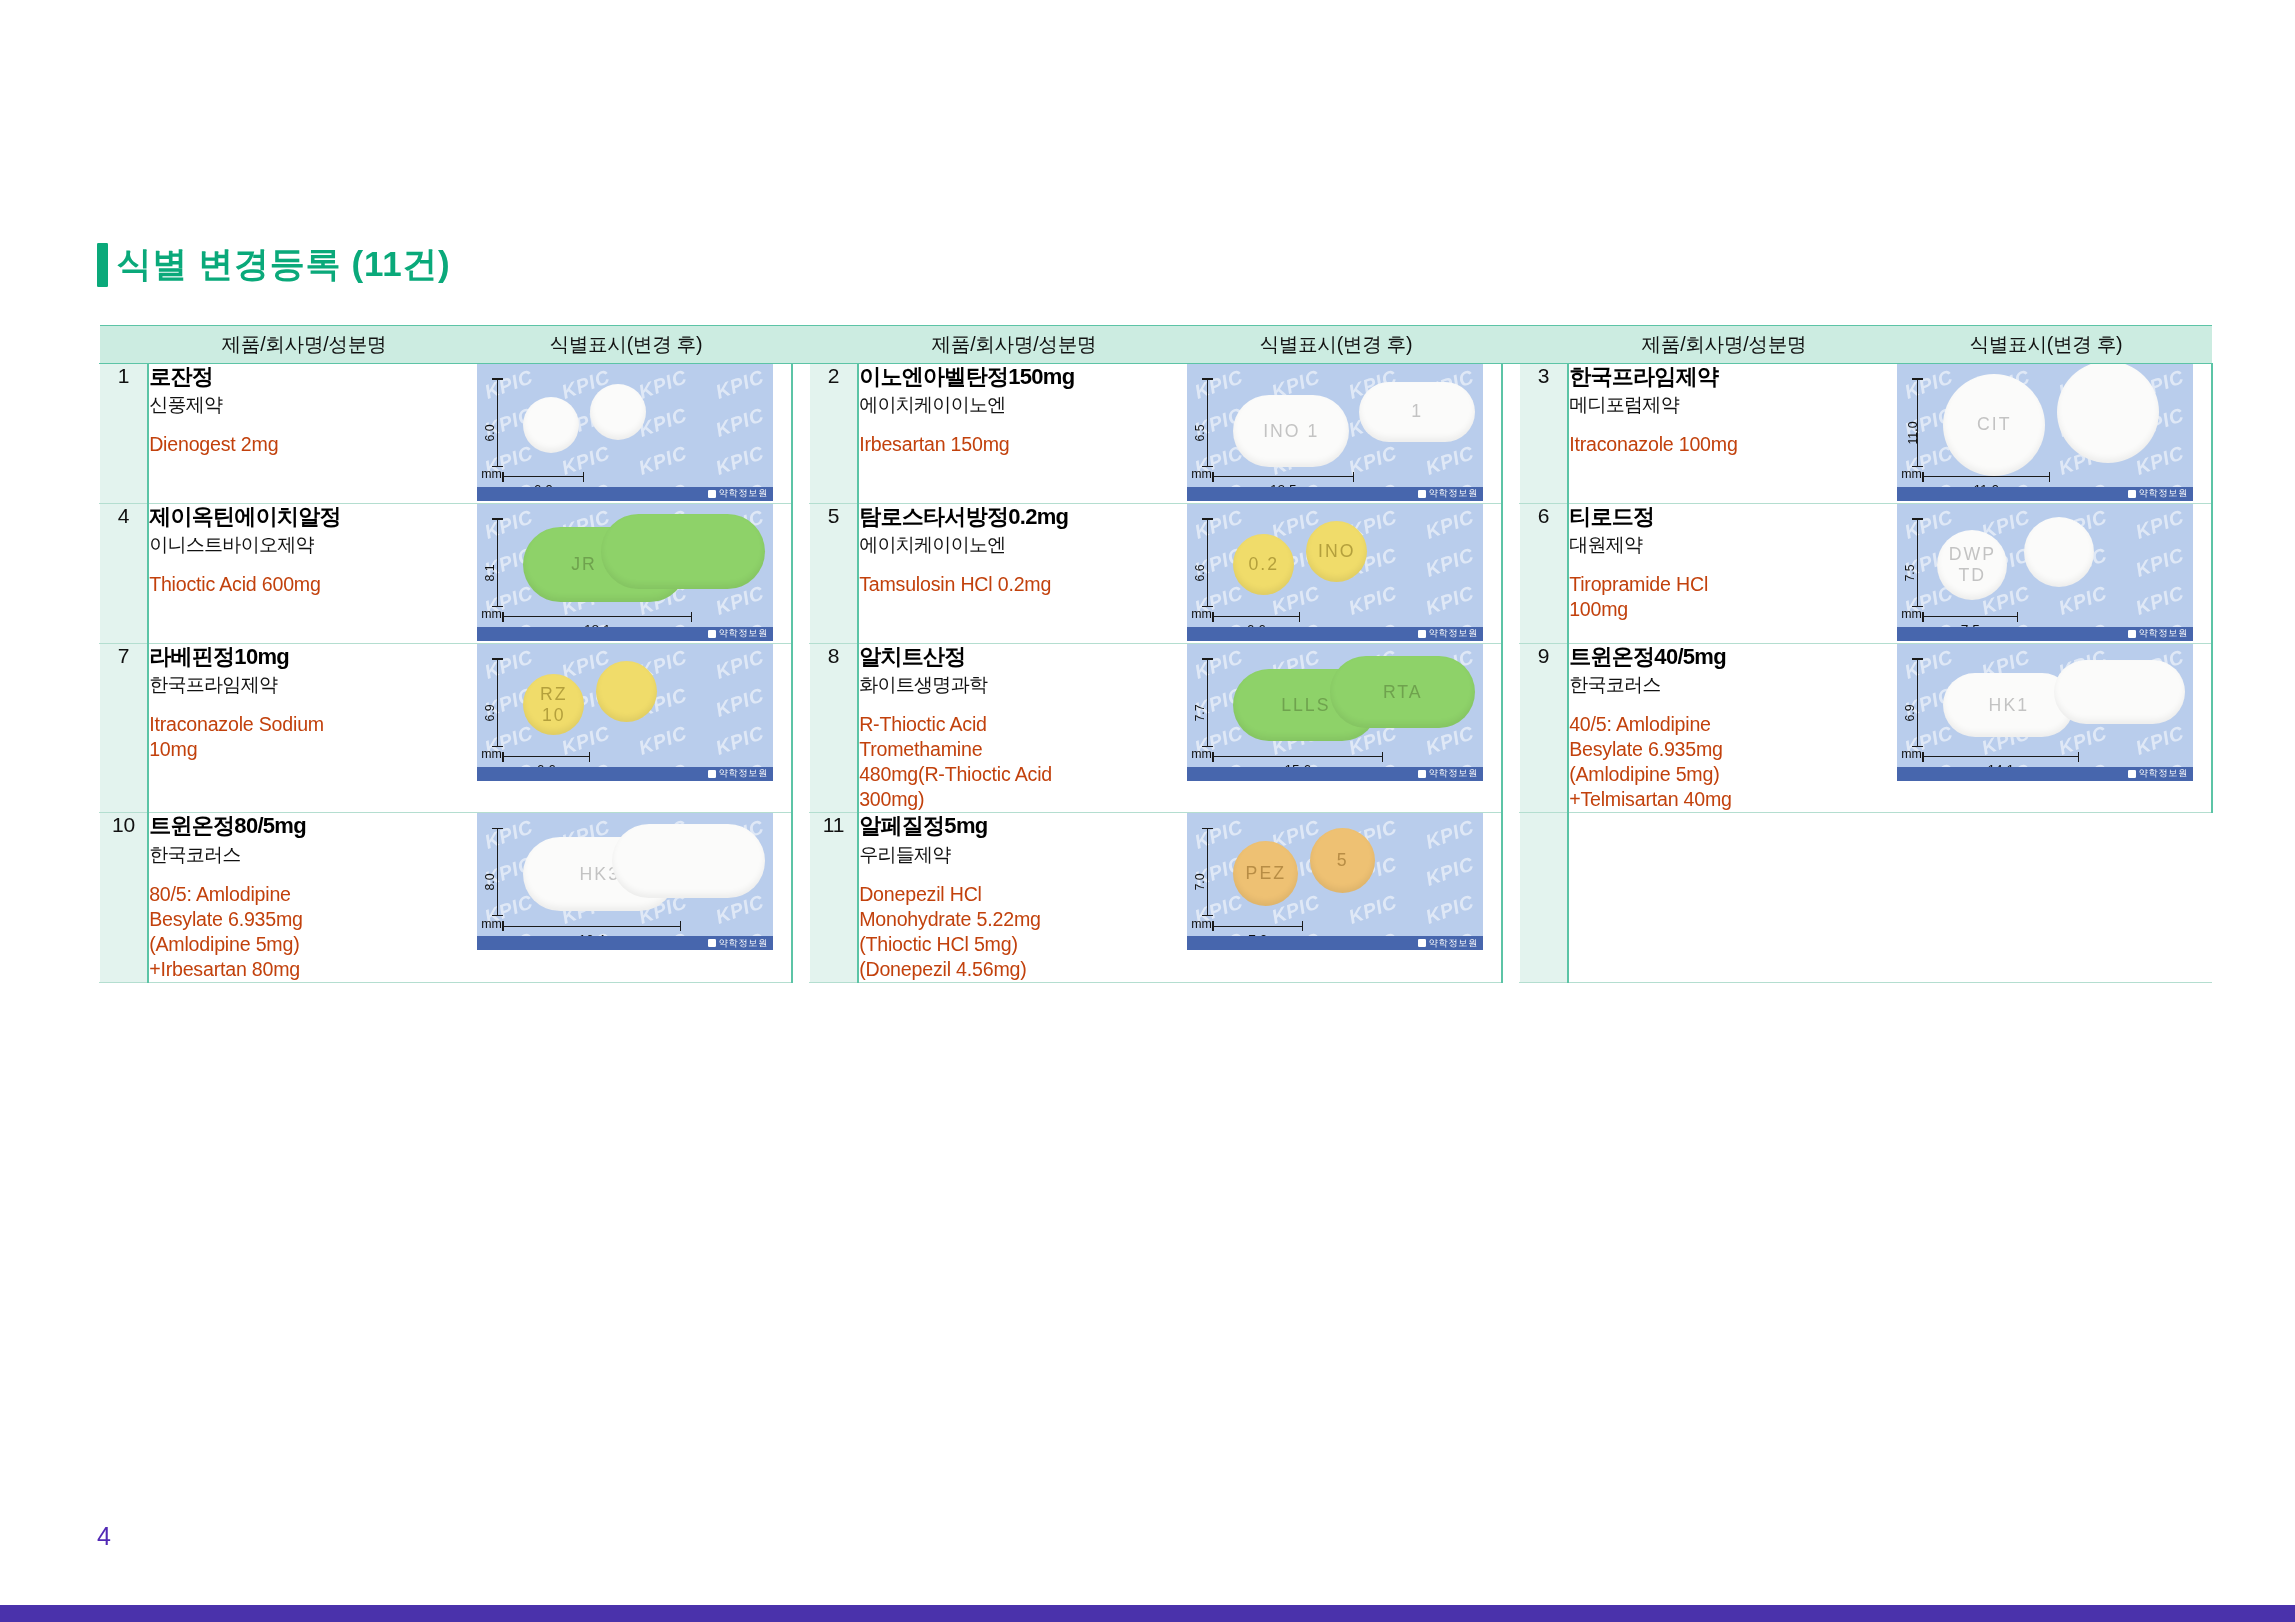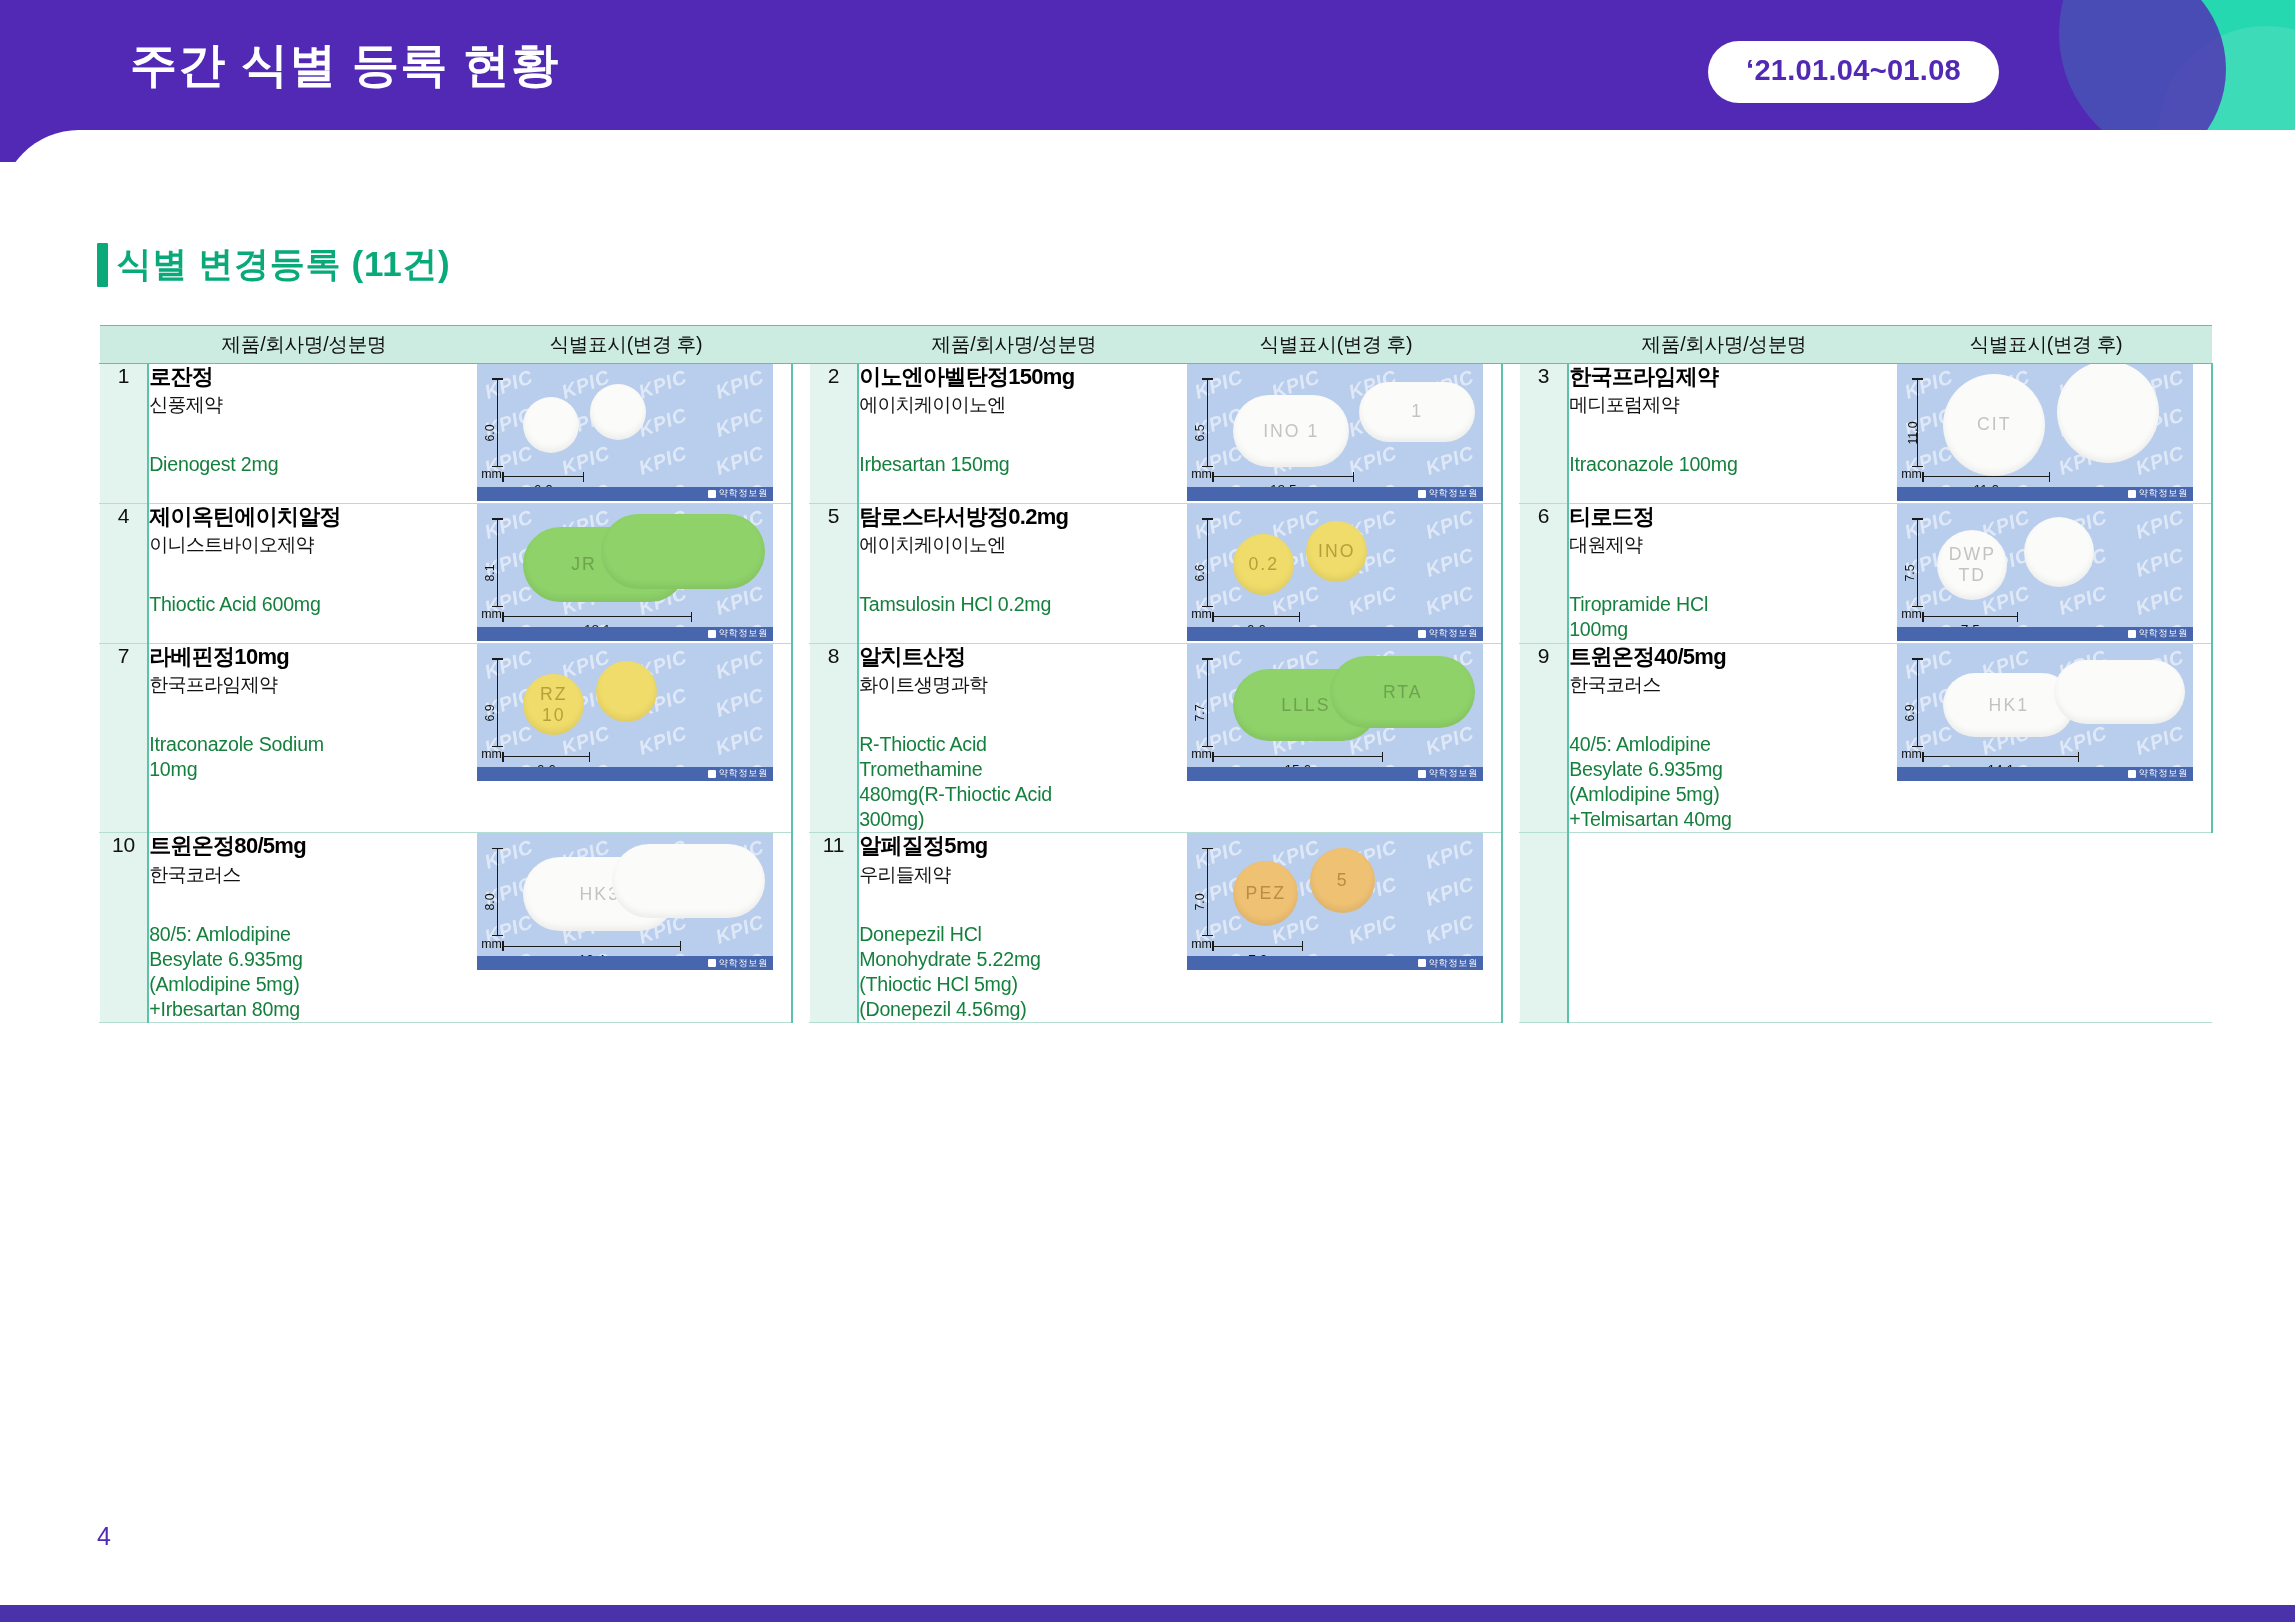--- a/index.html
+++ b/index.html
@@ -314,14 +314,6 @@
 
 <div class="page">
 
-  <div class="header">
-    <div class="header-deco-teal"></div>
-    <div class="header-deco-teal2"></div>
-    <div class="header-deco-purple"></div>
-    <div class="header-title">주간 식별 등록 현황</div>
-    <div class="date-badge">‘21.01.04~01.08</div>
-    <div class="header-curve"></div>
-  </div>
 
   <div class="section-title-wrap">
     <div class="section-bar"></div>

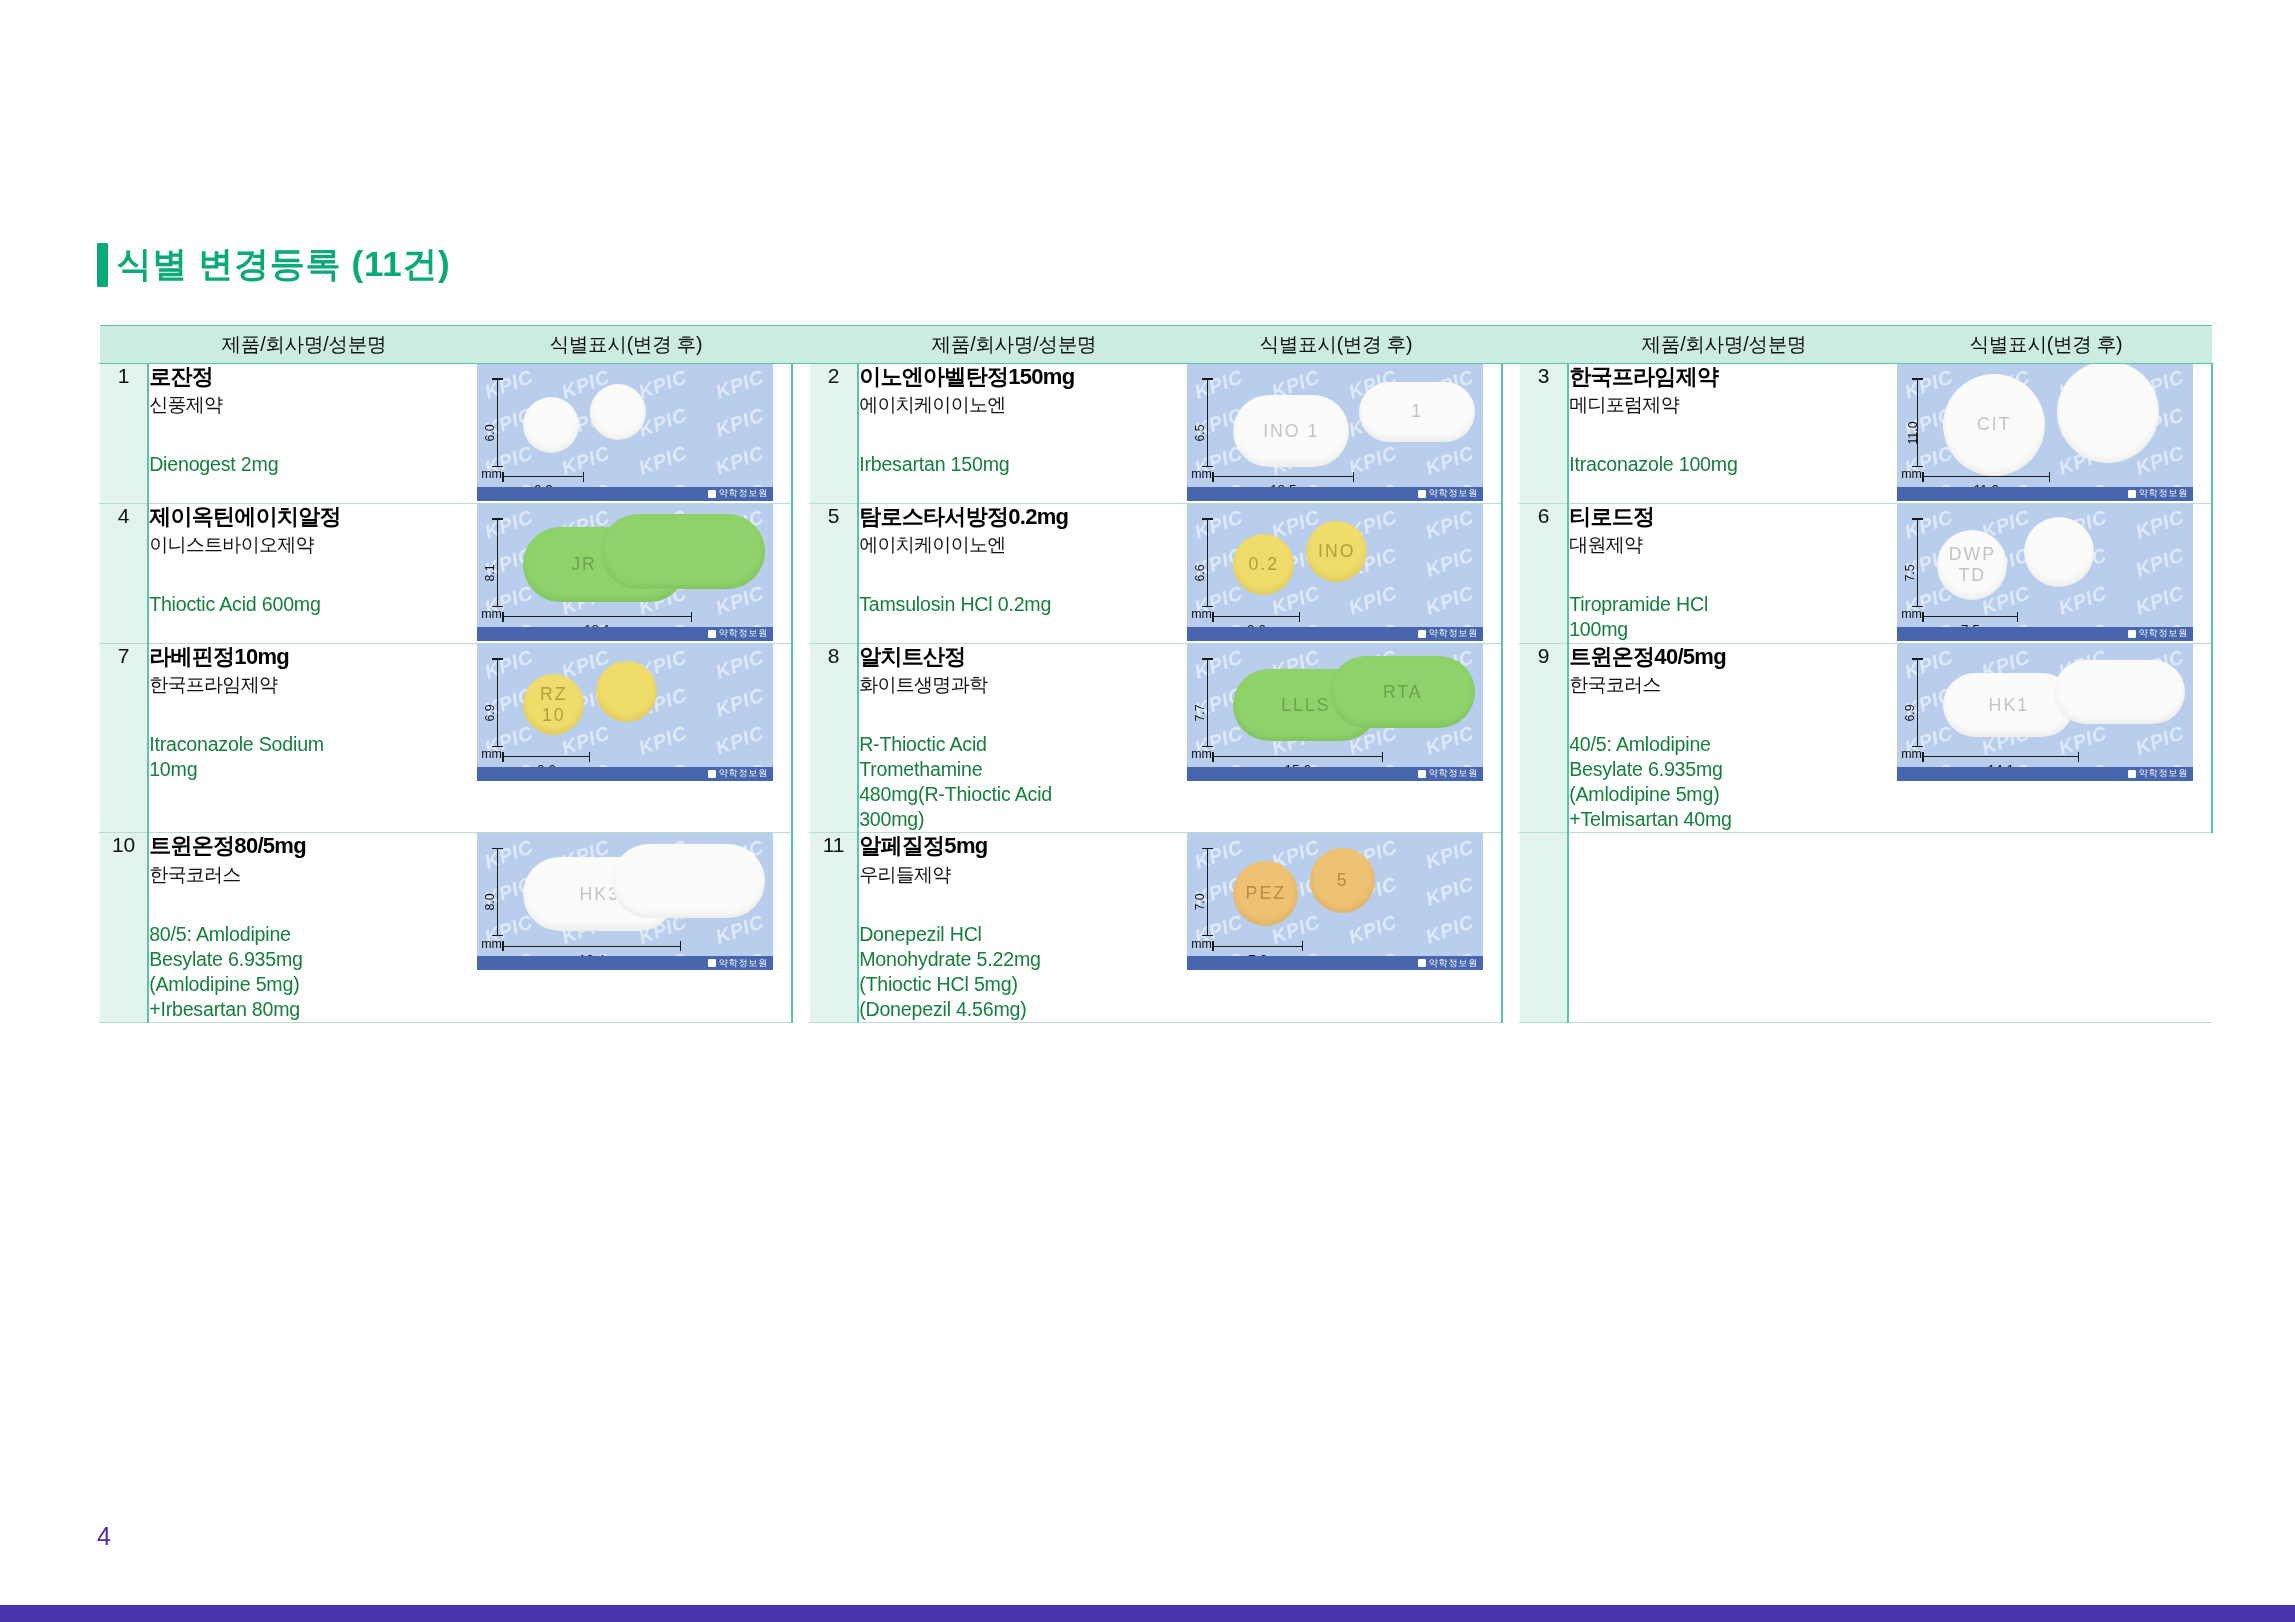--- a/index.html
+++ b/index.html
@@ -180,9 +180,9 @@
   .ingredient {
     font-size: 19.6px;
     font-weight: 400;
-    color: #15803d;
+    color: #c2410c;
     line-height: 1.28;
-    margin-top: 34px;
+    margin-top: 14px;
     letter-spacing: -0.2px;
   }
 

